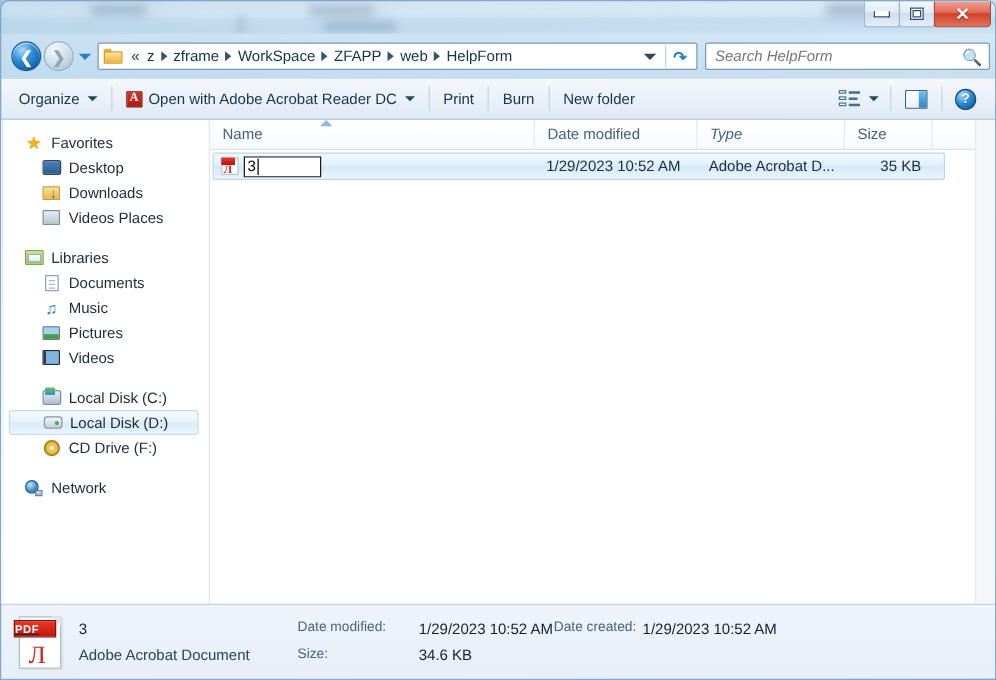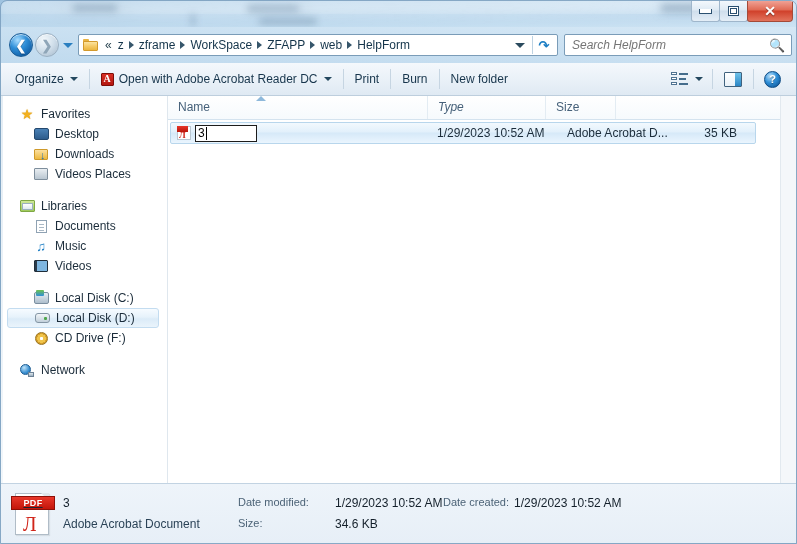--- a/index.html
+++ b/index.html
@@ -892,6 +892,7 @@
     <div id="filelist">
       <div id="colheader">
         <div class="col c-name">Name</div>
+        <div class="col c-date">Date modified</div>
         <div class="col c-type">Type</div>
         <div class="col c-size">Size</div>
         <div class="col c-rest"></div>

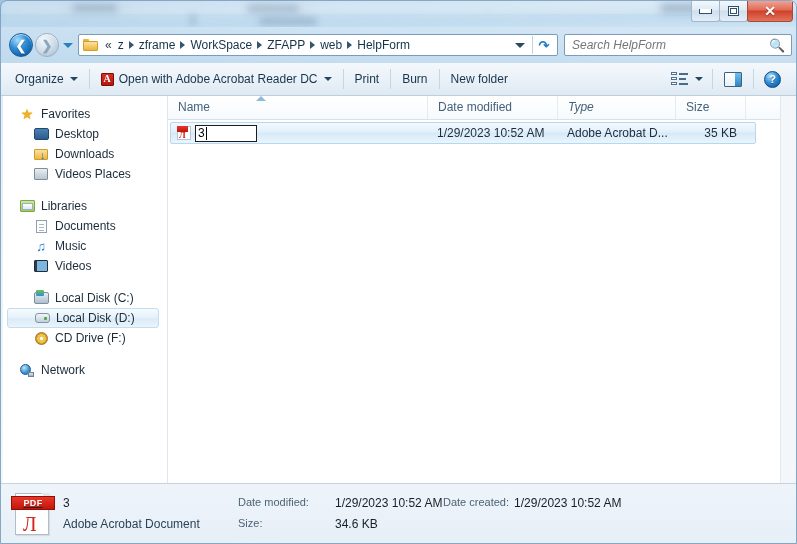--- a/index.html
+++ b/index.html
@@ -849,6 +849,12 @@
         </div>
         <div class="navrow child">
           <span class="ico">
+              <span class="ico-pic"></span>
+            </span>
+          <span>Pictures</span>
+        </div>
+        <div class="navrow child">
+          <span class="ico">
               <span class="ico-video"></span>
             </span>
           <span>Videos</span>

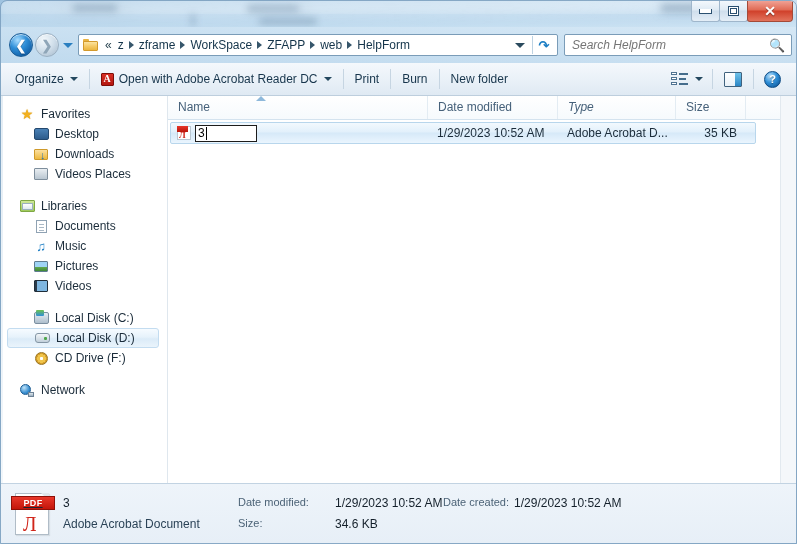--- a/index.html
+++ b/index.html
@@ -636,11 +636,11 @@
   }
   .pdf-big .band {
     position: absolute; left: -4px; top: 3px;
-    width: 44px; height: 14px;
+    width: 34px; height: 14px;
     background: linear-gradient(to bottom, #e8372a, #c3160b);
     border: 1px solid #8f0f07;
     box-sizing: border-box;
-    display: flex; align-items: center; justify-content: center; text-decoration: underline;
+    display: flex; align-items: center;  text-decoration: underline;
   }
   .pdf-big .band span {
     color: #fff; font-size: 9px; font-weight: bold; letter-spacing: .4px;

